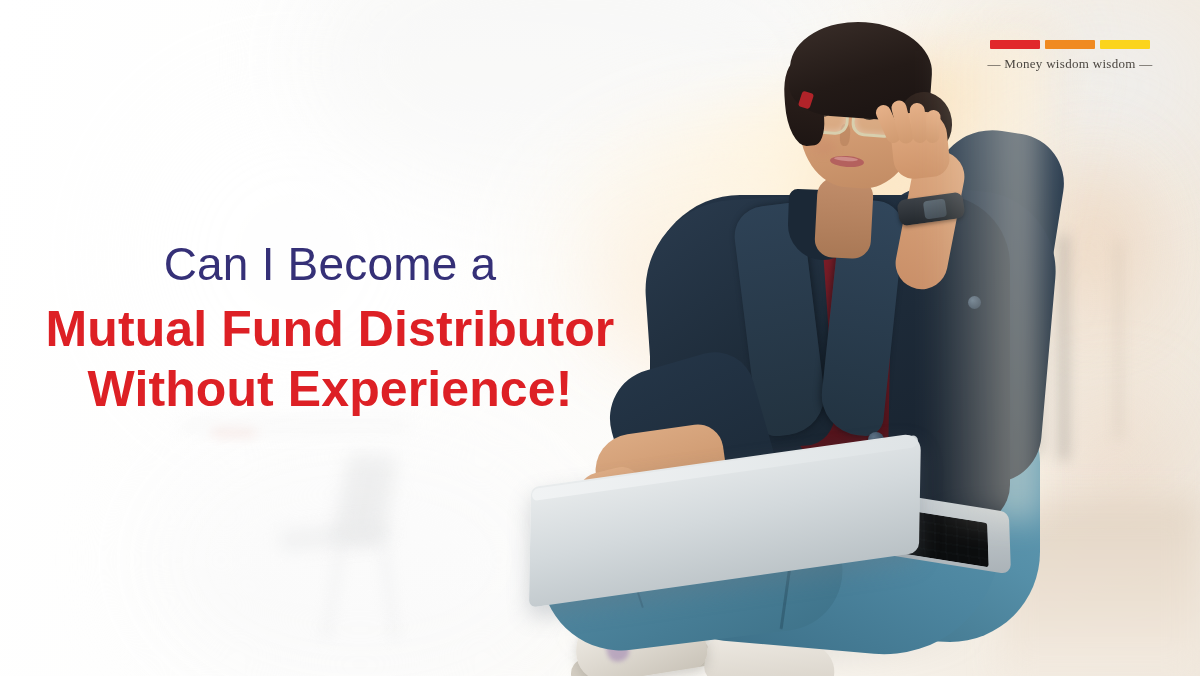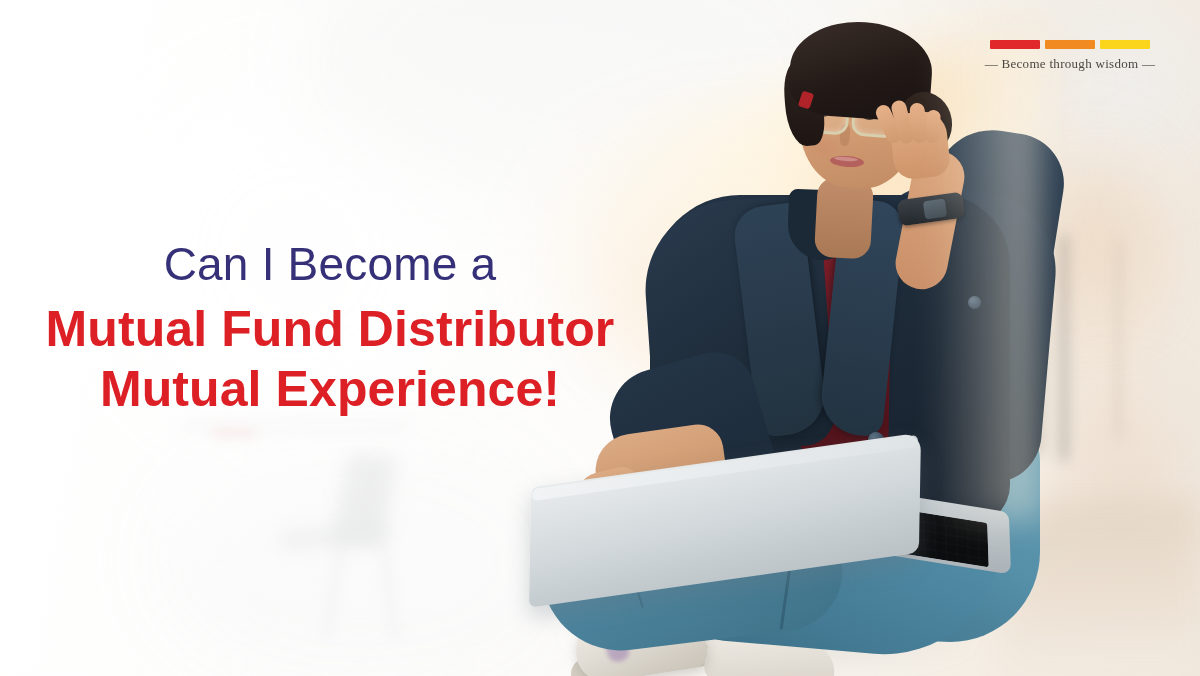--- a/index.html
+++ b/index.html
@@ -509,7 +509,7 @@
       <i class="bar-orange"></i>
       <i class="bar-yellow"></i>
     </div>
-    <div class="logo-tag">— Become through wisdom —</div>
+    <div class="logo-tag">— Money wisdom wisdom —</div>
   </div>
 
 </div>

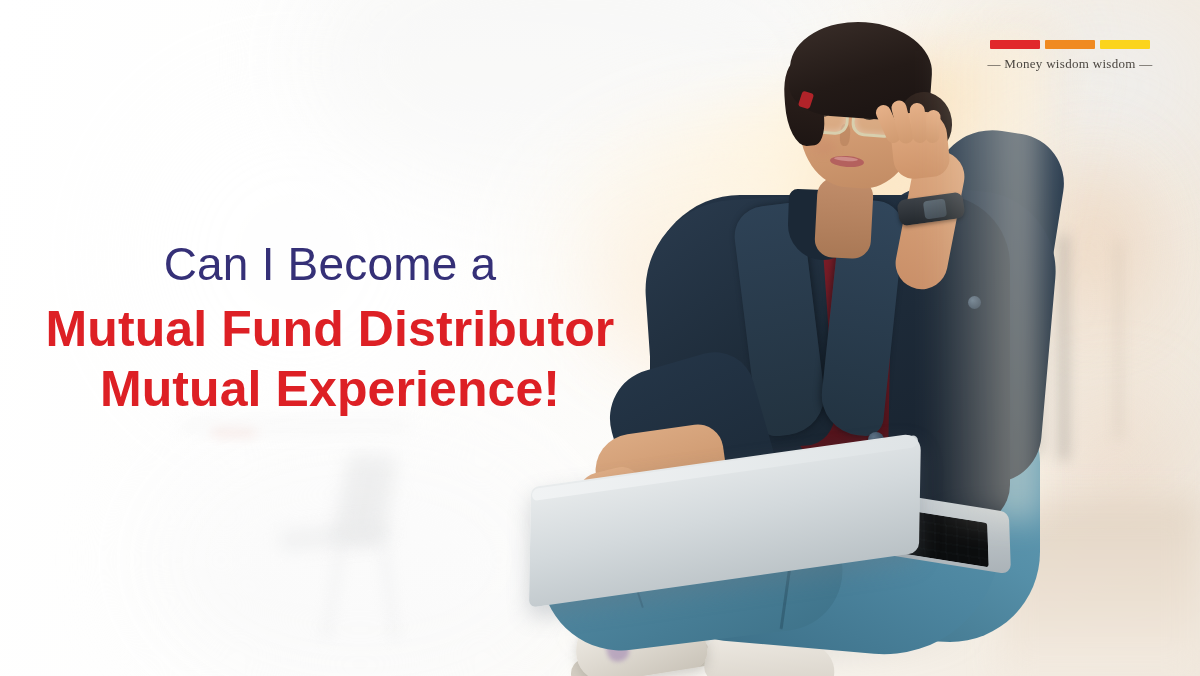--- a/index.html
+++ b/index.html
@@ -500,7 +500,7 @@
   <div class="headline">
     <div class="line-1">Can I Become a</div>
     <div class="line-2">Mutual Fund Distributor</div>
-    <div class="line-3">Mutual Experience!</div>
+    <div class="line-3">Without Experience!</div>
   </div>
 
   <div class="logo">

